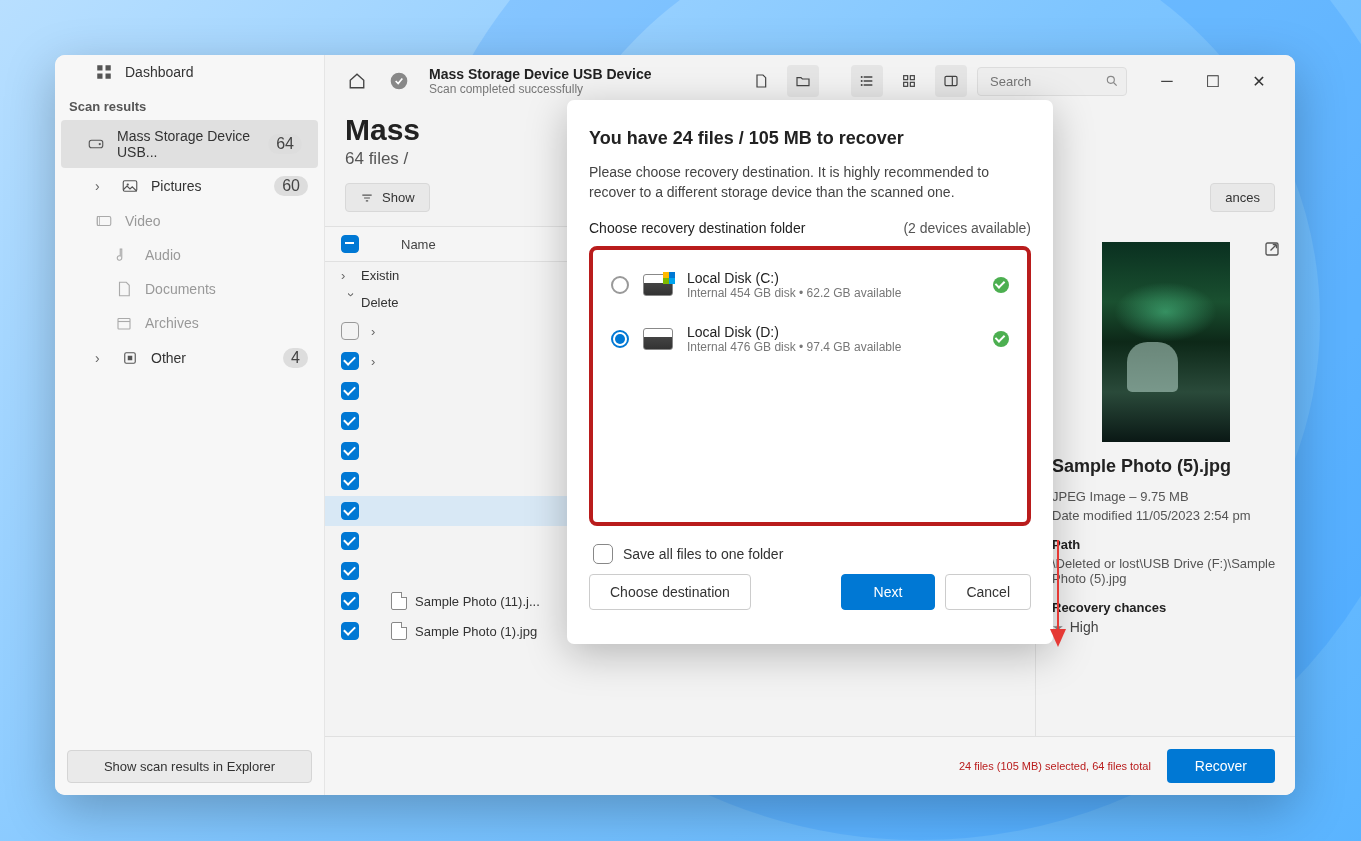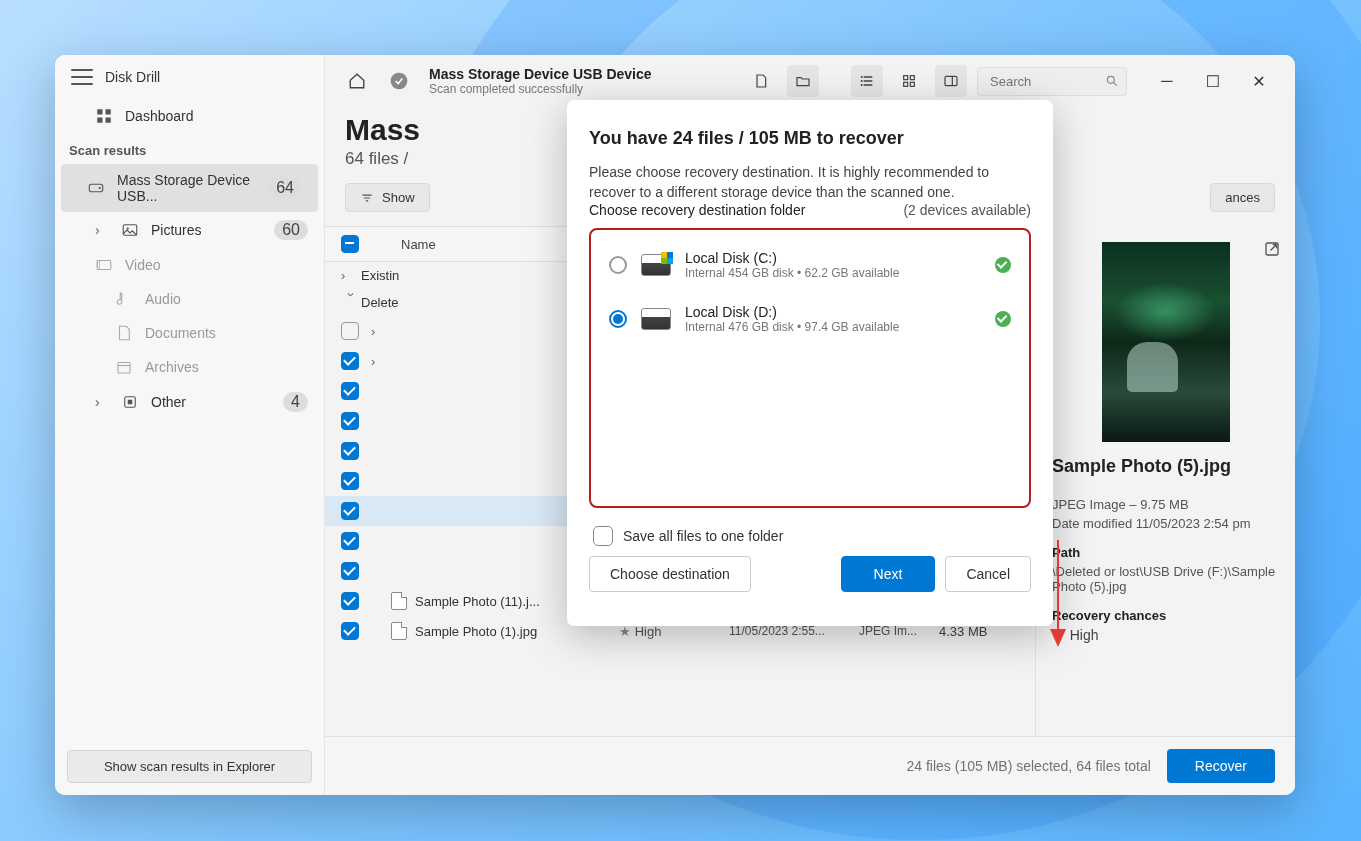--- a/index.html
+++ b/index.html
@@ -111,14 +111,6 @@
 <div class="window">
 
   <div class="sidebar">
-    <div class="sidebar-header">
-      <div class="hamburger">
-          <span></span>
-          <span></span>
-          <span></span>
-        </div>
-      <div class="app-title">Disk Drill</div>
-    </div>
     <div class="sidebar-item indent">
       <svg class="ico" viewBox="0 0 24 24">
           <rect x="3" y="3" width="7" height="7" fill="#555"></rect>

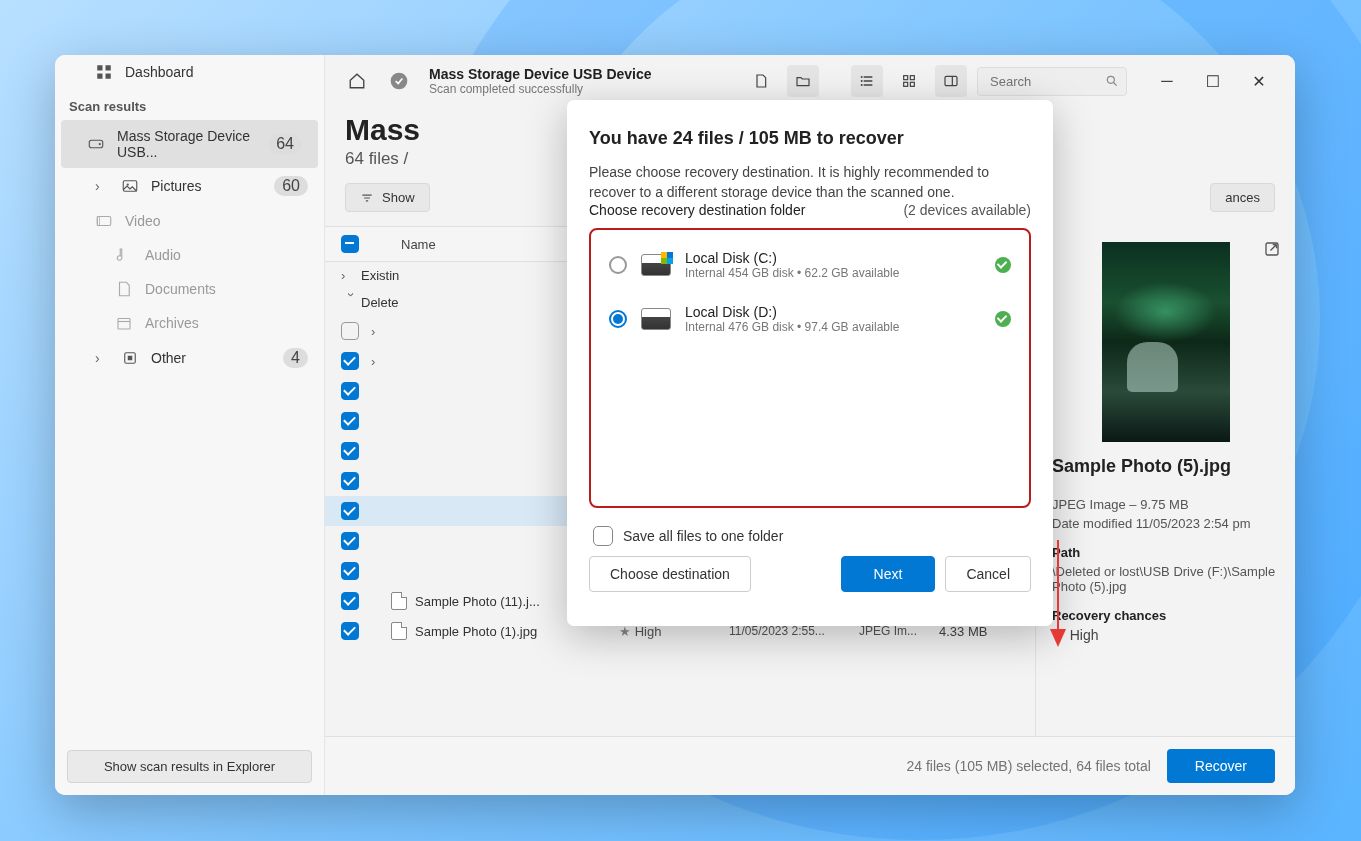--- a/index.html
+++ b/index.html
@@ -76,7 +76,7 @@
 .recover-btn { background: #0078d4; color: white; border: none; border-radius: 4px; padding: 9px 28px; font-size: 14px; cursor: pointer; }
 .modal-overlay { position: absolute; top: 45px; left: 50%; transform: translateX(-50%); width: 486px; background: white; border-radius: 7px; box-shadow: 0 10px 40px rgba(0,0,0,0.25); z-index: 100; padding: 28px 22px 34px; }
 .modal-title { font-size: 18px; font-weight: 600; margin-bottom: 14px; color: #222; }
-.modal-desc { font-size: 14px; color: #444; line-height: 1.4; }
+.modal-desc { font-size: 14px; color: #444; margin-bottom: 18px; line-height: 1.4; }
 .dest-header { display: flex; justify-content: space-between; font-size: 14px; color: #222; margin-bottom: 10px; }
 .dest-header .dev-count { color: #555; }
 .dest-box { border: 2px solid #b91c1c; border-radius: 8px; min-height: 280px; padding: 8px 4px; }

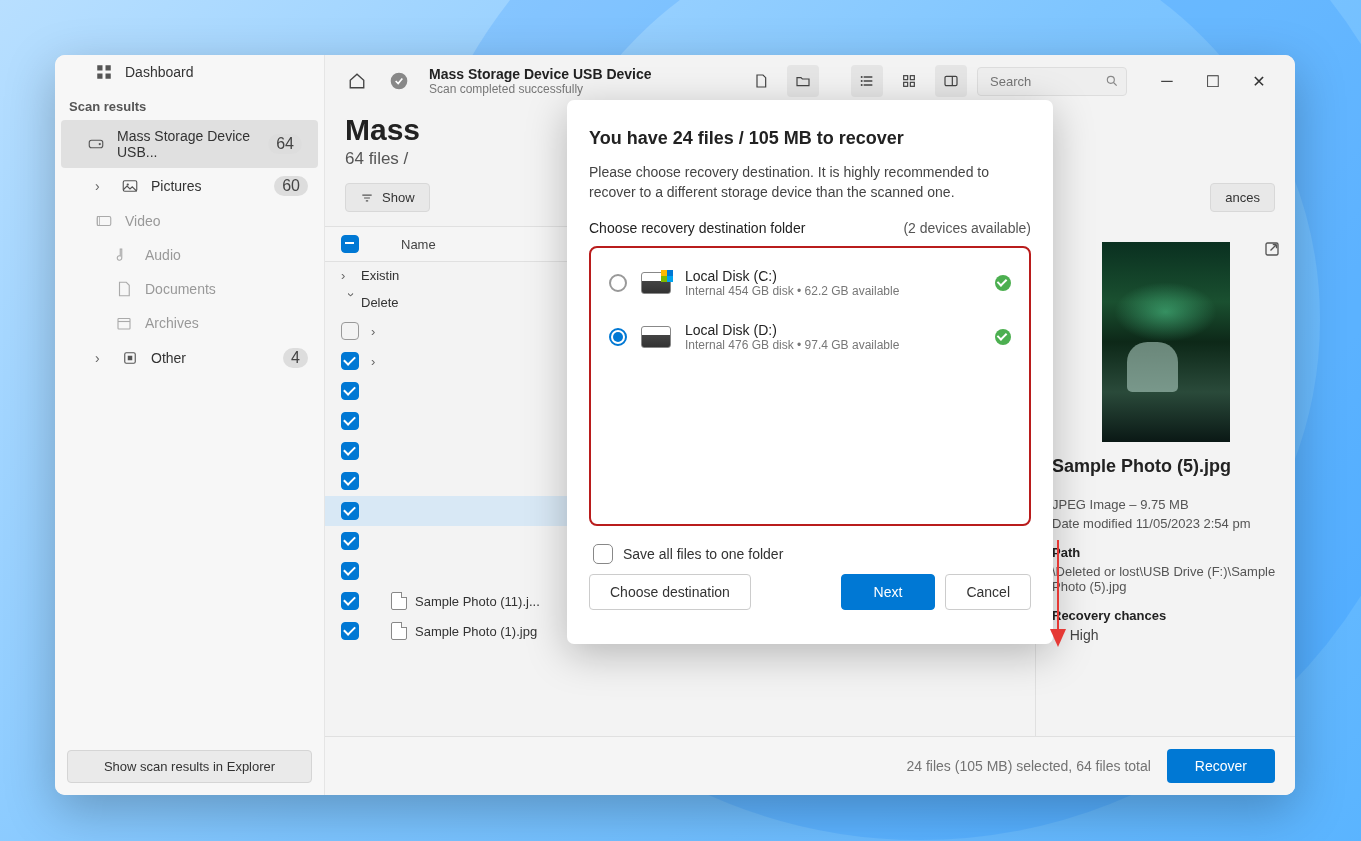--- a/index.html
+++ b/index.html
@@ -79,7 +79,7 @@
 .modal-desc { font-size: 14px; color: #444; margin-bottom: 18px; line-height: 1.4; }
 .dest-header { display: flex; justify-content: space-between; font-size: 14px; color: #222; margin-bottom: 10px; }
 .dest-header .dev-count { color: #555; }
-.dest-box { border: 2px solid #b91c1c; border-radius: 8px; min-height: 280px; padding: 8px 4px; }
+.dest-box { border: 4px solid #b91c1c; border-radius: 8px; min-height: 280px; padding: 8px 4px; }
 .dest-row { display: flex; align-items: center; padding: 12px 14px; gap: 14px; cursor: pointer; }
 .radio { width: 18px; height: 18px; border: 2px solid #999; border-radius: 50%; position: relative; flex-shrink: 0; }
 .radio.selected { border-color: #0078d4; }

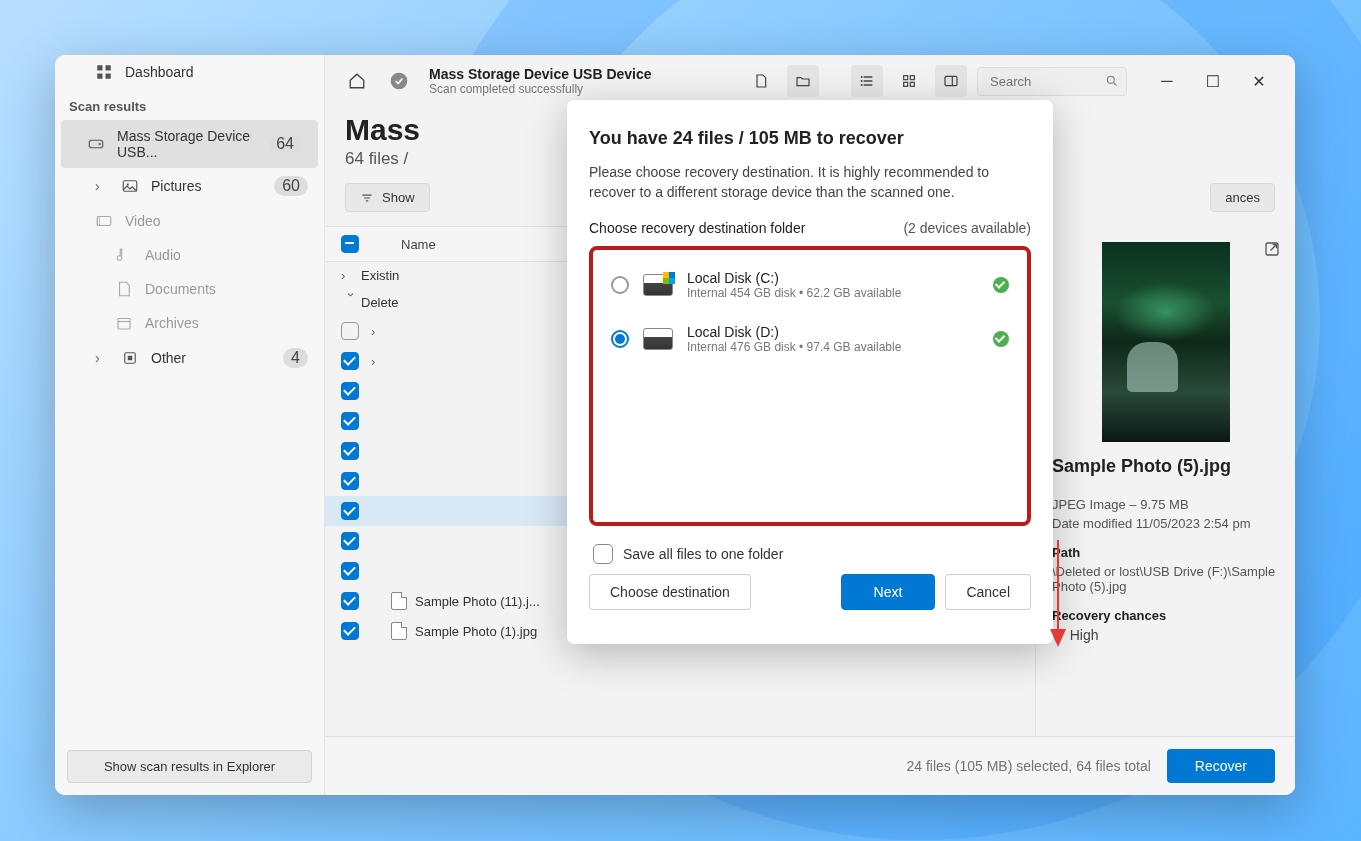--- a/index.html
+++ b/index.html
@@ -66,7 +66,7 @@
 .preview-img { width: 128px; height: 200px; margin: 0 auto 14px; background: linear-gradient(to bottom, #0a3020 0%, #1a5030 30%, #0d2818 50%, #2a4a3a 75%, #0a1815 100%); position: relative; display: block; }
 .preview-img::before { content: ''; position: absolute; top: 20%; left: 10%; right: 10%; height: 30%; background: radial-gradient(ellipse at center, rgba(100,255,180,0.4) 0%, transparent 70%); }
 .preview-img::after { content: ''; position: absolute; bottom: 25%; left: 20%; width: 40%; height: 25%; background: rgba(200,230,220,0.5); border-radius: 40% 40% 10% 10%; }
-.preview-title { font-size: 18px; font-weight: 600; color: #222; margin-bottom: 20px; }
+.preview-title { font-size: 18px; font-weight: 600; color: #222; margin-bottom: 12px; }
 .preview-meta { font-size: 13px; color: #555; margin-bottom: 4px; }
 .preview-label { font-size: 13px; font-weight: 600; color: #222; margin-top: 14px; margin-bottom: 4px; }
 .preview-text { font-size: 13px; color: #555; word-break: break-word; }

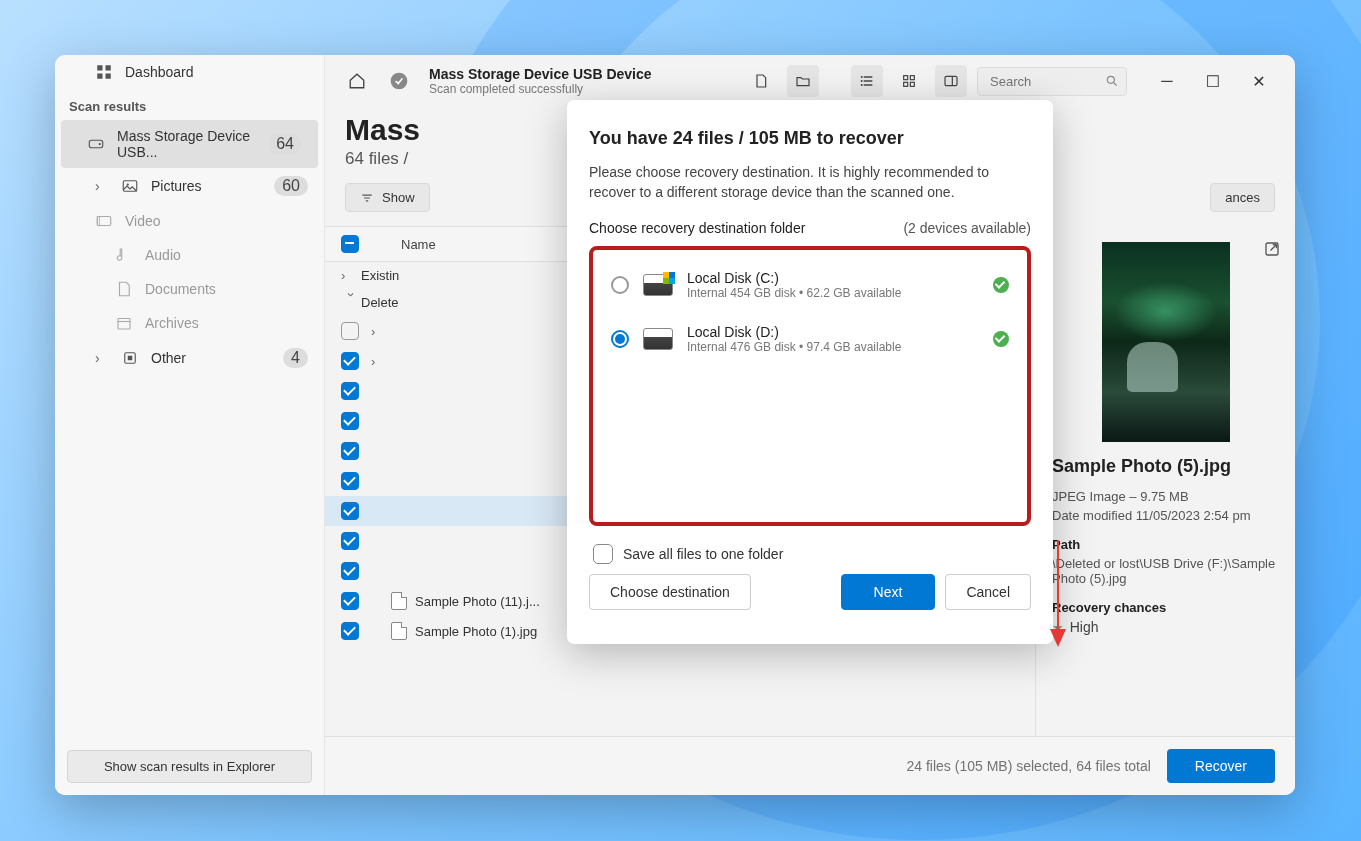--- a/index.html
+++ b/index.html
@@ -72,7 +72,7 @@
 .preview-text { font-size: 13px; color: #555; word-break: break-word; }
 .preview-chances { display: flex; align-items: center; gap: 6px; font-size: 14px; color: #444; margin-top: 4px; }
 .footer-bar { border-top: 1px solid #e0e0e0; padding: 12px 20px; display: flex; align-items: center; justify-content: flex-end; gap: 16px; background: #f5f5f5; }
-.footer-text { font-size: 14px; color: #737373; }
+.footer-text { font-size: 11px; color: #b91c1c; }
 .recover-btn { background: #0078d4; color: white; border: none; border-radius: 4px; padding: 9px 28px; font-size: 14px; cursor: pointer; }
 .modal-overlay { position: absolute; top: 45px; left: 50%; transform: translateX(-50%); width: 486px; background: white; border-radius: 7px; box-shadow: 0 10px 40px rgba(0,0,0,0.25); z-index: 100; padding: 28px 22px 34px; }
 .modal-title { font-size: 18px; font-weight: 600; margin-bottom: 14px; color: #222; }

